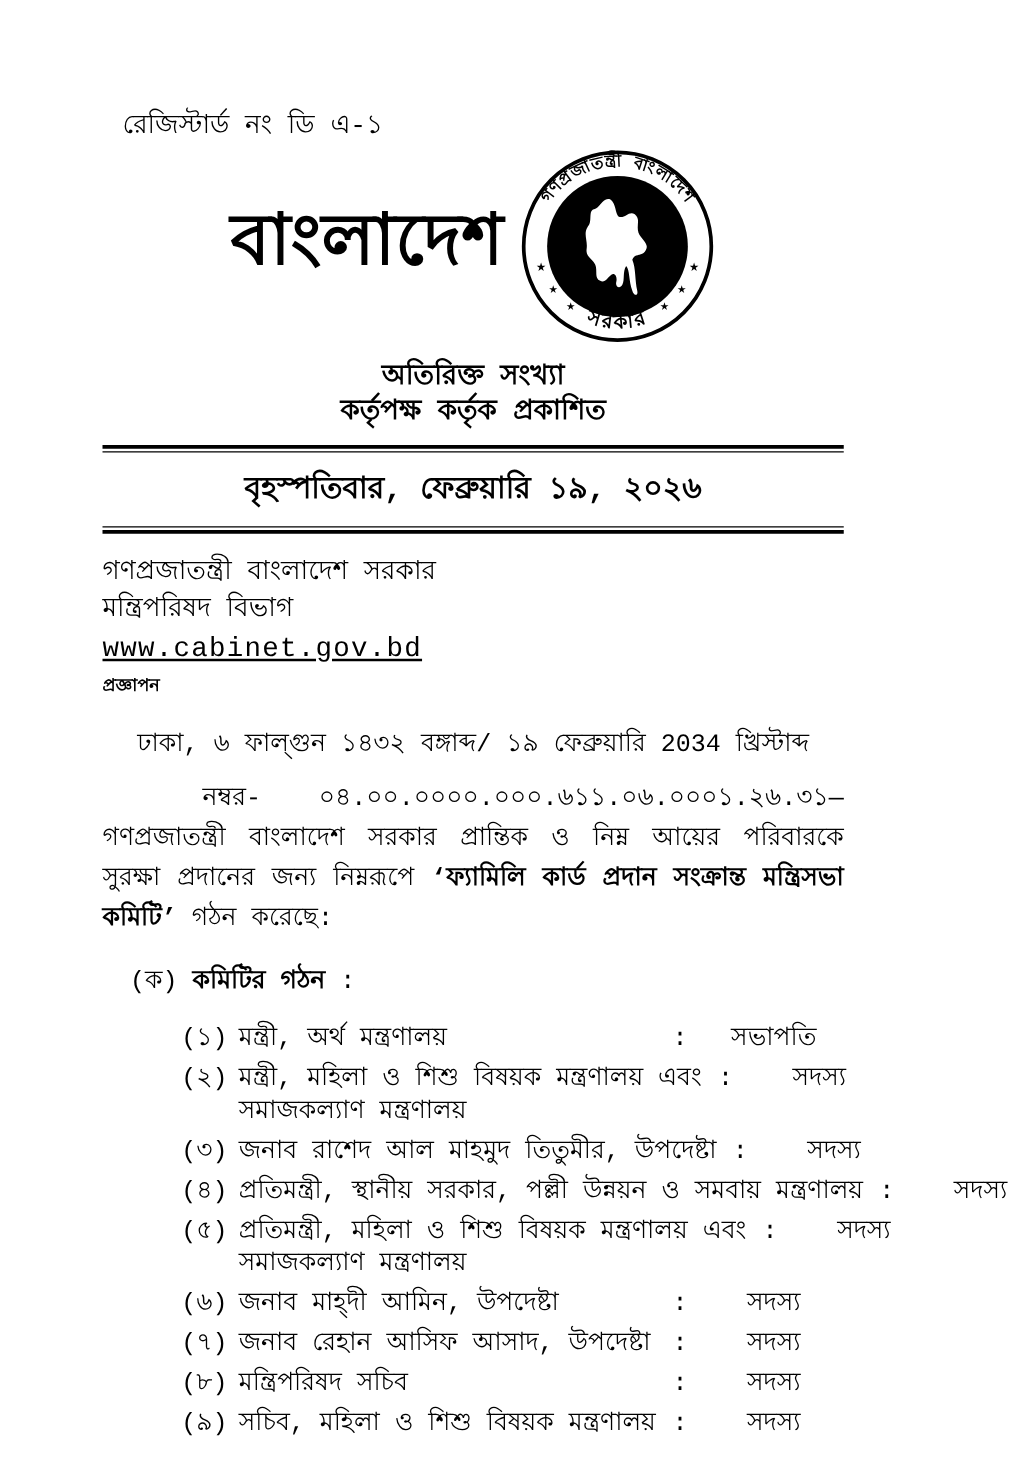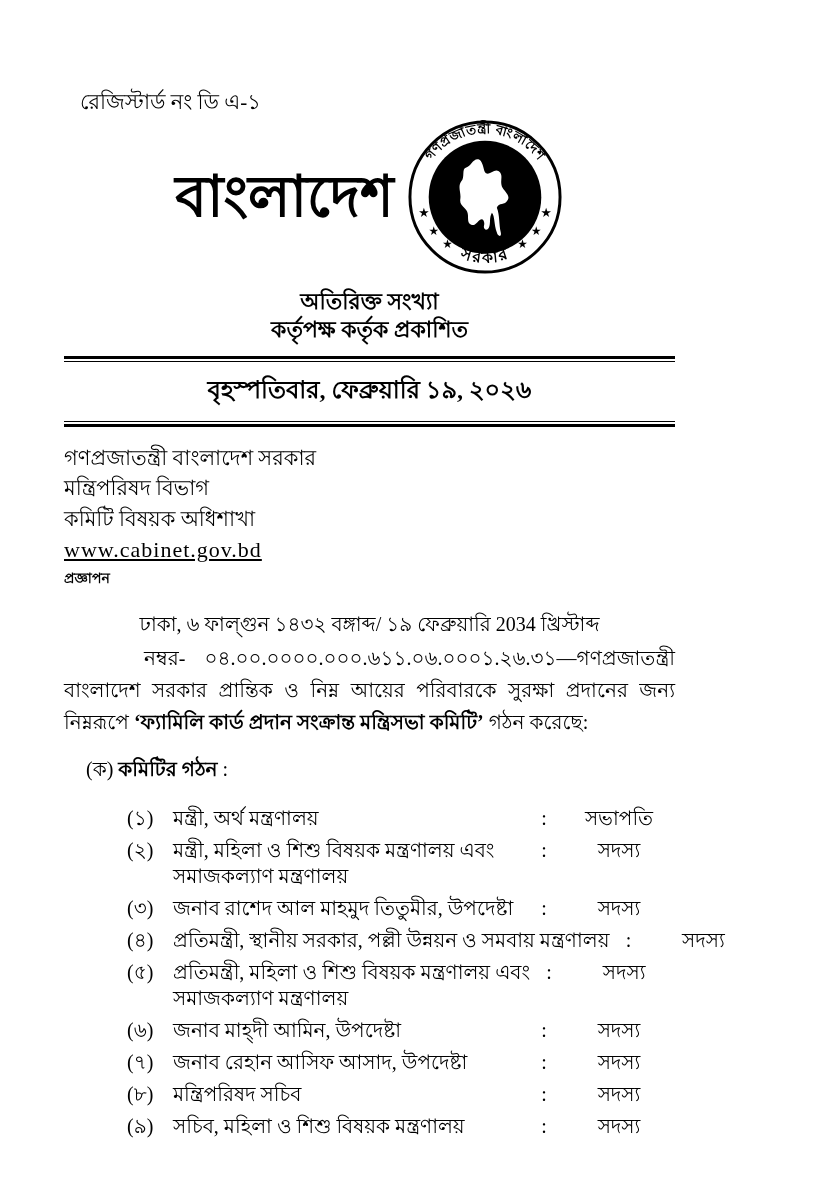--- a/index.html
+++ b/index.html
@@ -8,7 +8,7 @@
     font-family:"Liberation Serif","DejaVu Serif",serif;
     overflow:hidden;
   }
-  .page{box-sizing:border-box;width:752px;height:1185px;padding:90px 77px 0 64px;}
+  .page{box-sizing:border-box;width:752px;height:1185px;padding:90px 77px 0 82px;font-family:Liberation Mono, monospace;}
 
   .registered{font-size:21px;line-height:24px;margin-left:16px;}
 

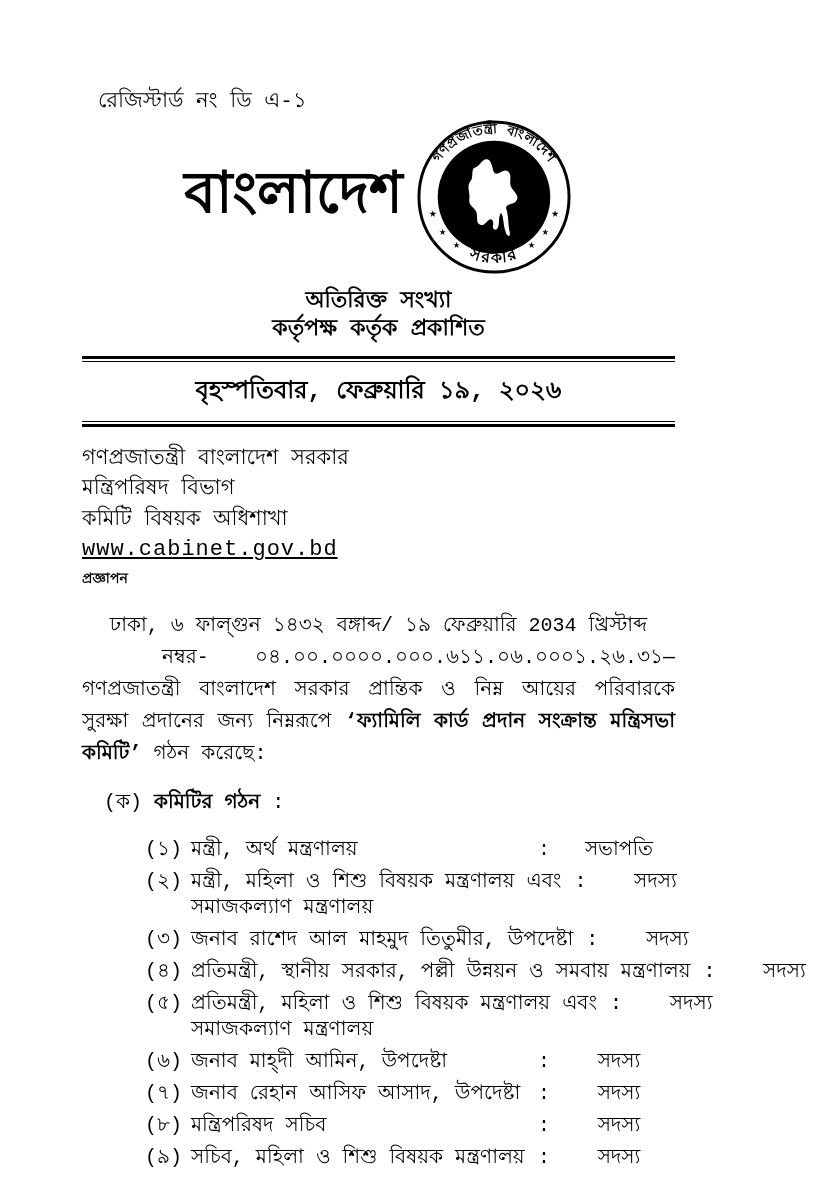--- a/index.html
+++ b/index.html
@@ -114,7 +114,6 @@
   <div class="center-block">
     <div>গণপ্রজাতন্ত্রী বাংলাদেশ সরকার</div>
     <div>মন্ত্রিপরিষদ বিভাগ</div>
-    <div>কমিটি বিষয়ক অধিশাখা</div>
     <div class="website">www.cabinet.gov.bd</div>
   </div>
 

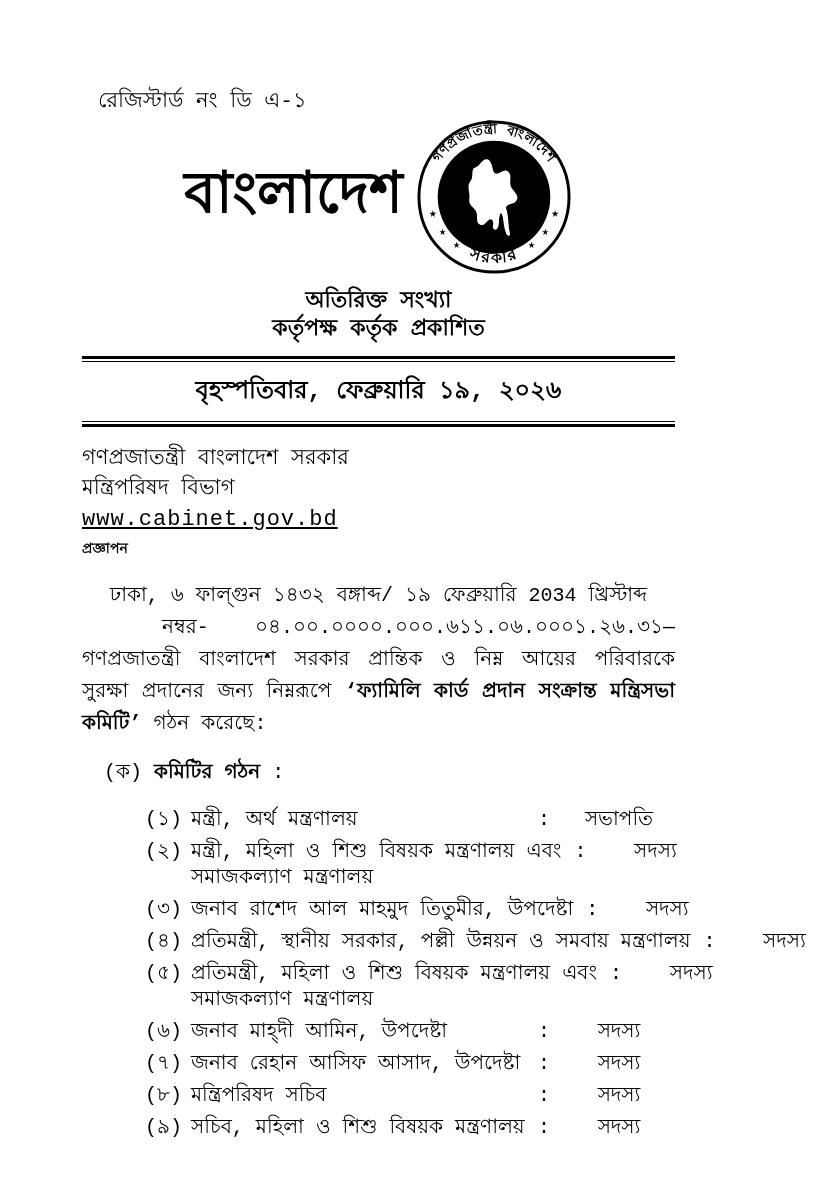--- a/index.html
+++ b/index.html
@@ -34,7 +34,7 @@
   .notification{font-size:14px;font-weight:700;margin-top:3px;}
   .dateline{text-align:center;font-size:20px;margin-top:18px;}
 
-  .body-para{font-size:20px;line-height:1.6;text-align:justify;text-indent:80px;margin-top:0;}
+  .body-para{font-size:20px;line-height:1.6;text-align:justify;text-indent:80px;margin-top:12px;}
   .body-para .bold{font-weight:700;}
 
   .section-head{margin-top:16px;margin-left:22px;font-size:20px;}

